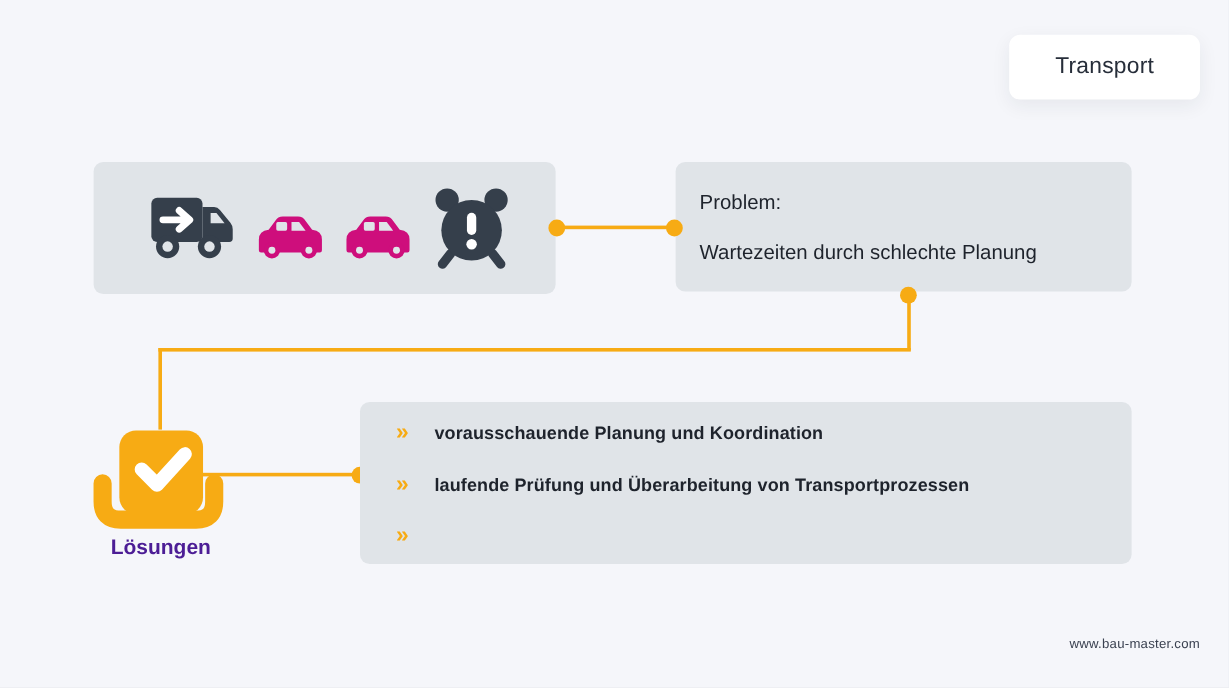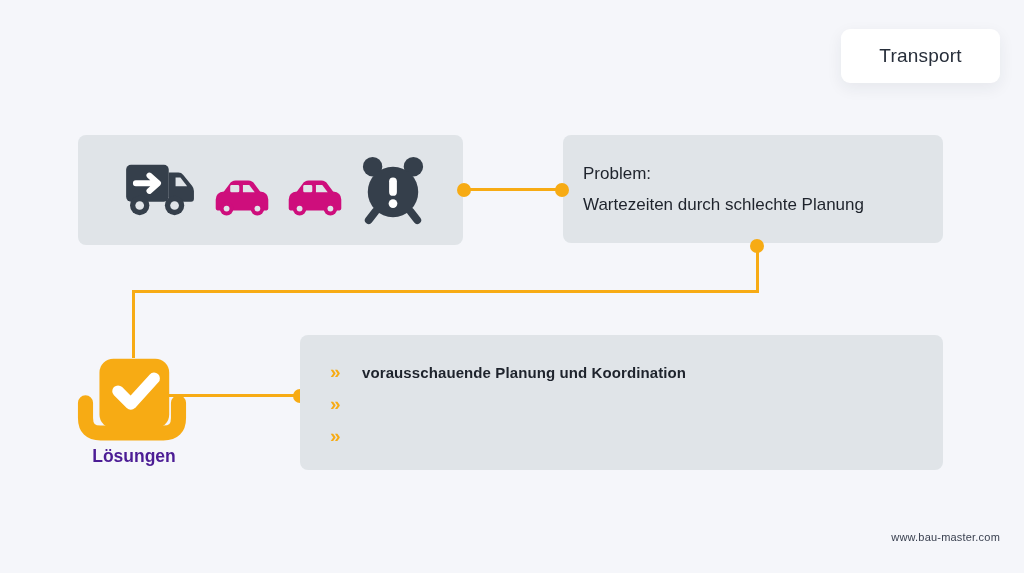--- a/index.html
+++ b/index.html
@@ -31,6 +31,7 @@
     position: absolute;
     background: #e0e4e8;
     border-radius: 8px;
+    gap: 11px;
   }
 
   

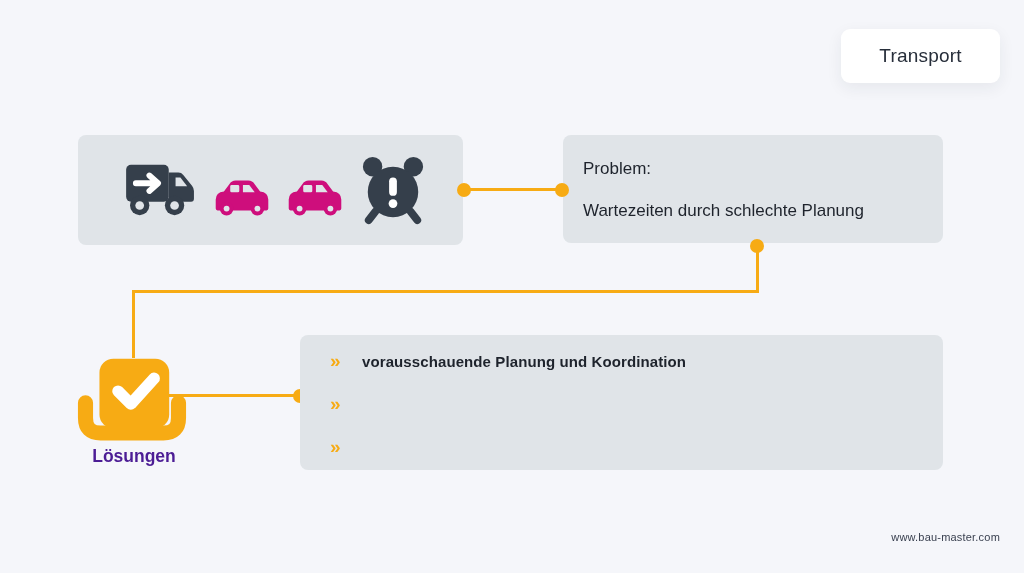--- a/index.html
+++ b/index.html
@@ -187,6 +187,7 @@
     </div>
     <div class="solution-row">
       <span class="bullet">»</span>
+      <span class="solution-text">laufende Prüfung und Überarbeitung von Transportprozessen</span>
     </div>
     <div class="solution-row">
       <span class="bullet">»</span>

